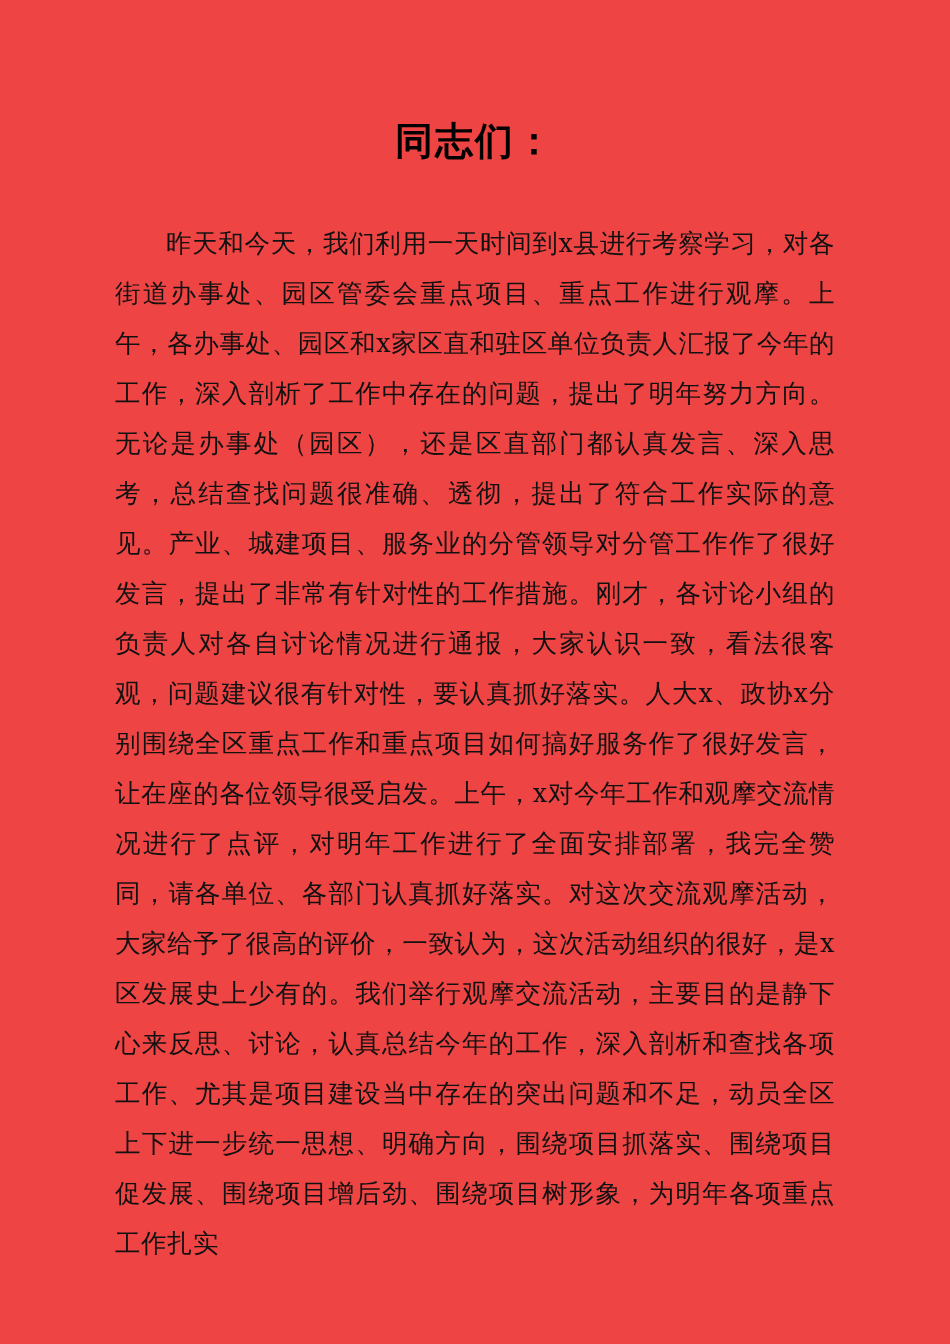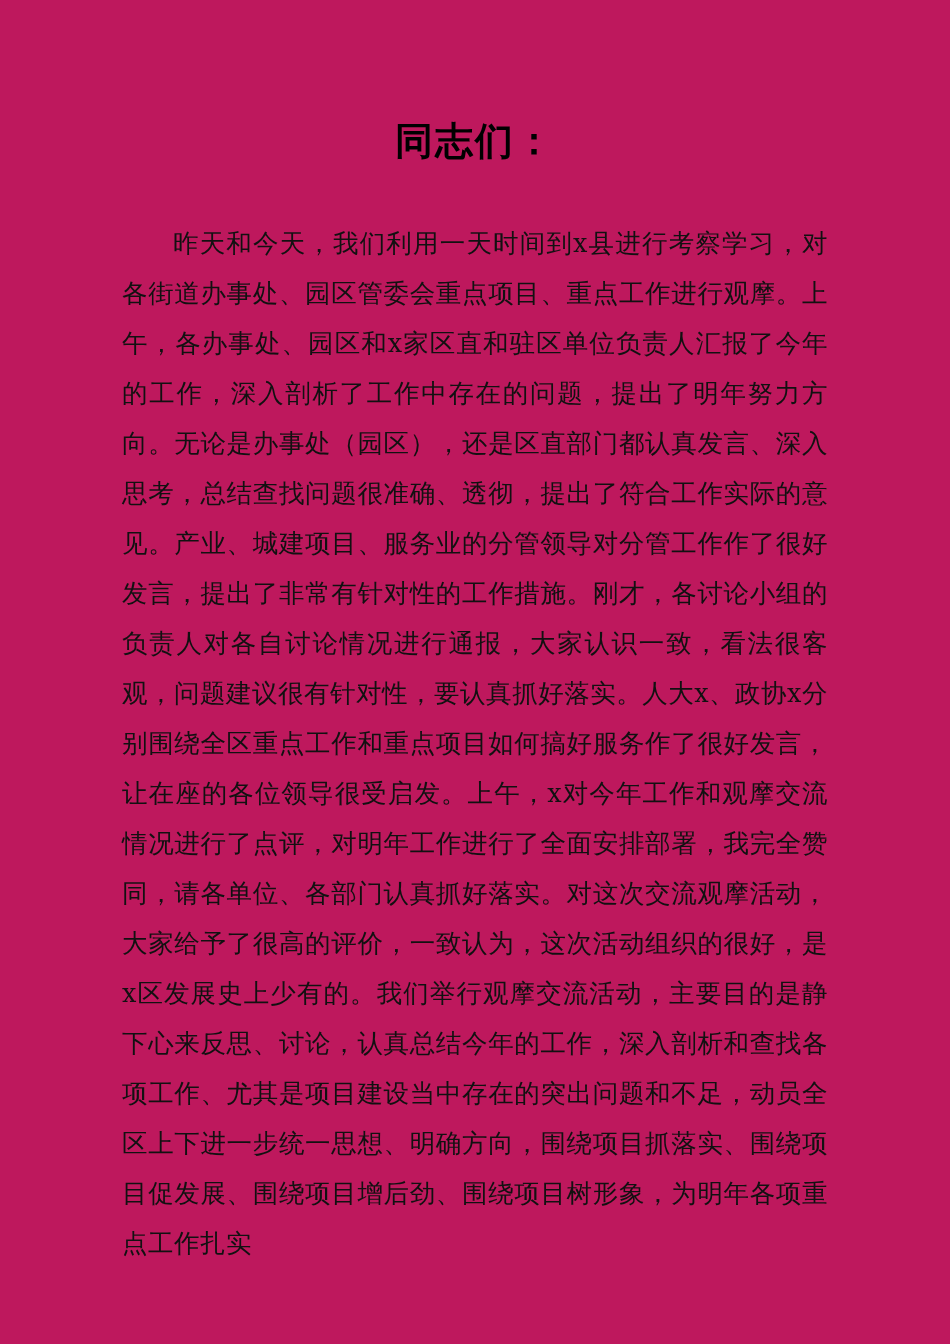--- a/index.html
+++ b/index.html
@@ -10,7 +10,7 @@
   .page {
     width: 950px;
     height: 1344px;
-    background: #be185d;
+    background: #ef4444;
     box-sizing: border-box;
     padding: 118px 108px 60px 108px;
     position: relative;

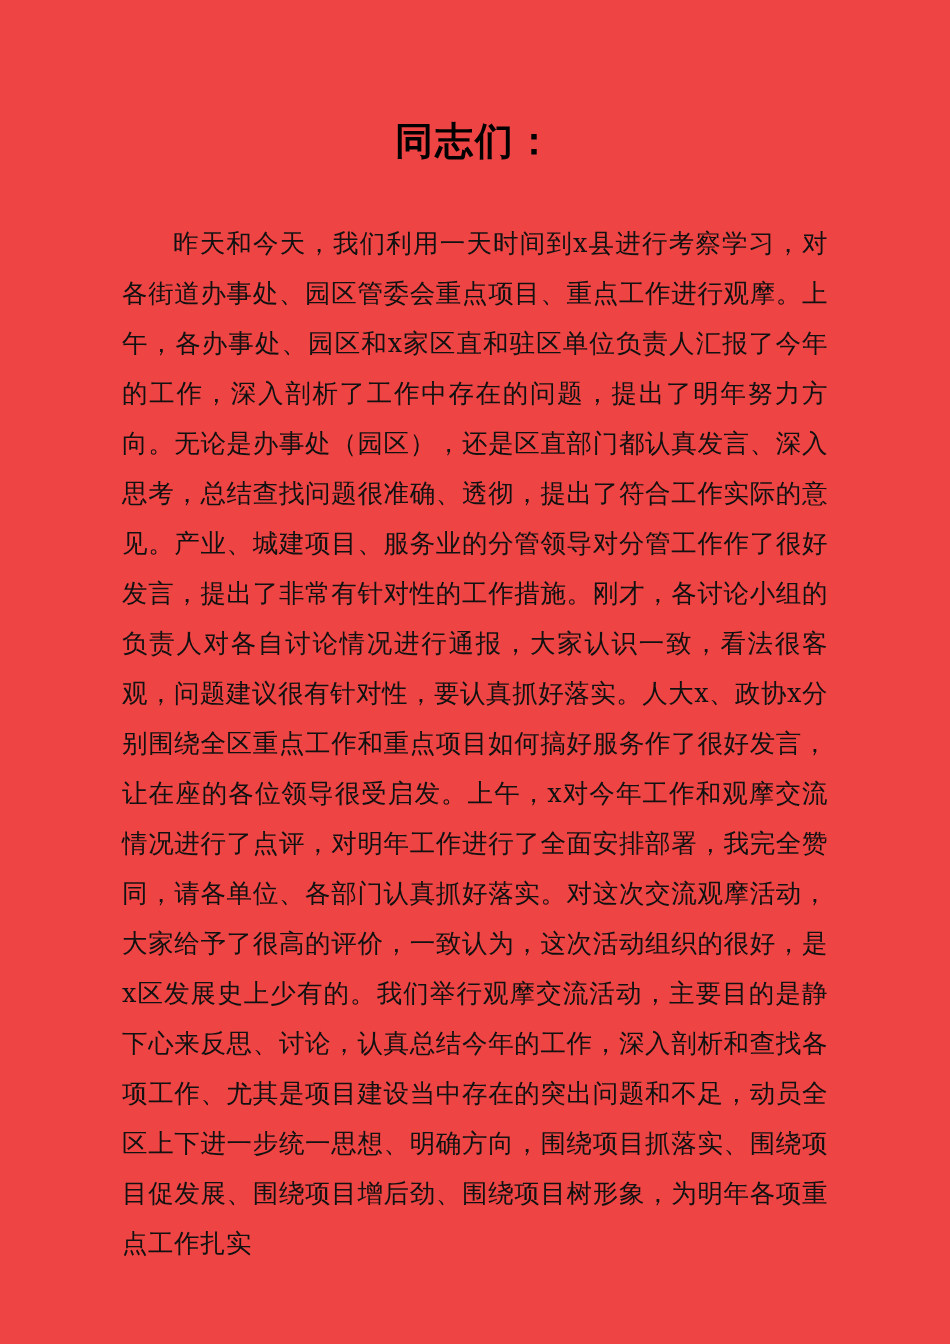--- a/index.html
+++ b/index.html
@@ -36,7 +36,7 @@
     letter-spacing: 0.5px;
   }
   .doc-body p {
-    margin: 14px;
+    margin: 7px;
     text-indent: 2em;
   }
 </style>

